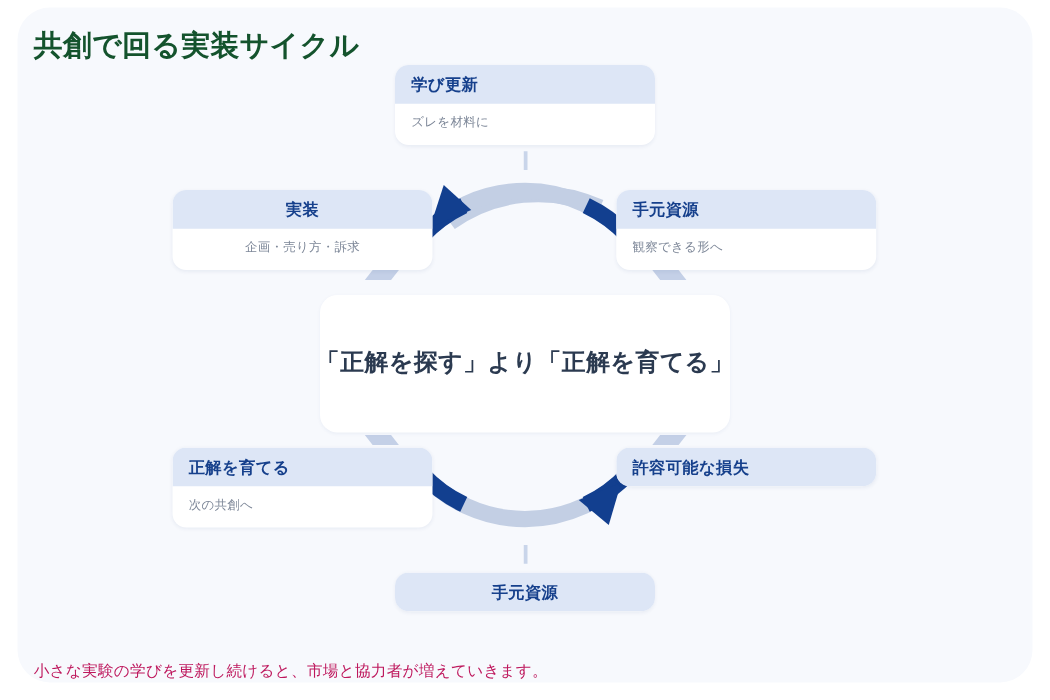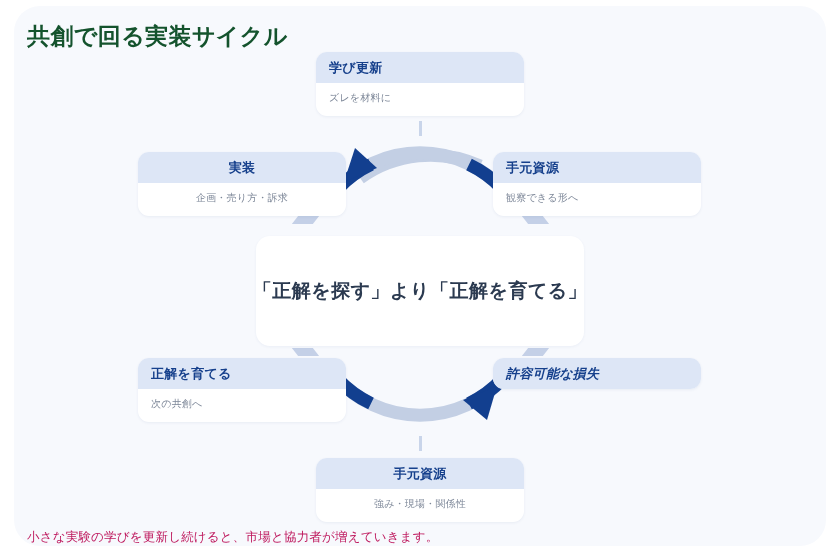--- a/index.html
+++ b/index.html
@@ -96,7 +96,7 @@
   .card-left-u { left: 138px; top: 152px; text-align: center; }
   .card-right-u{ left: 493px; top: 152px; }
   .card-left-l { left: 138px; top: 358px; }
-  .card-right-l{ left: 493px; top: 358px; font-style: italic; }
+  .card-right-l{ left: 493px; top: 358px; }
   .card-bottom { left: 316px; top: 458px; text-align: center; }
 
   

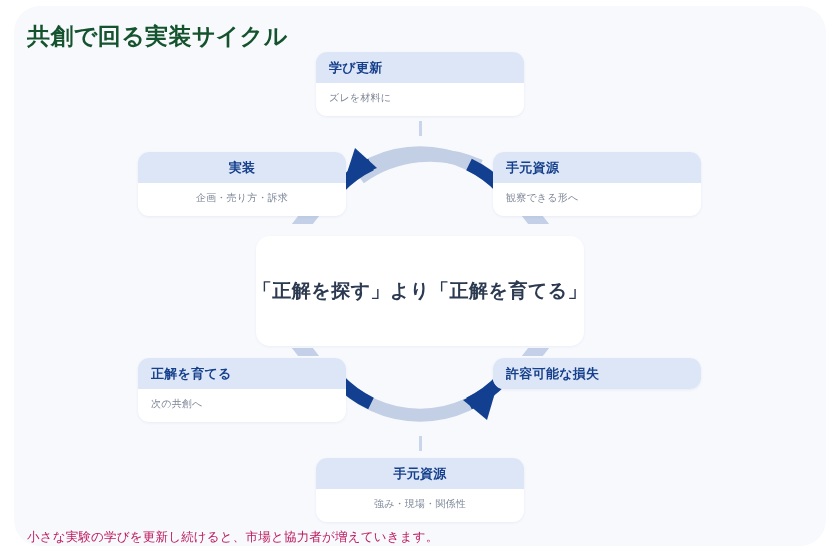--- a/index.html
+++ b/index.html
@@ -207,7 +207,6 @@
 
   <div class="card card-bottom">
     <div class="card-head">手元資源</div>
-    <div class="card-sub">強み・現場・関係性</div>
   </div>
 
   <div class="caption">小さな実験の学びを更新し続けると、市場と協力者が増えていきます。</div>

